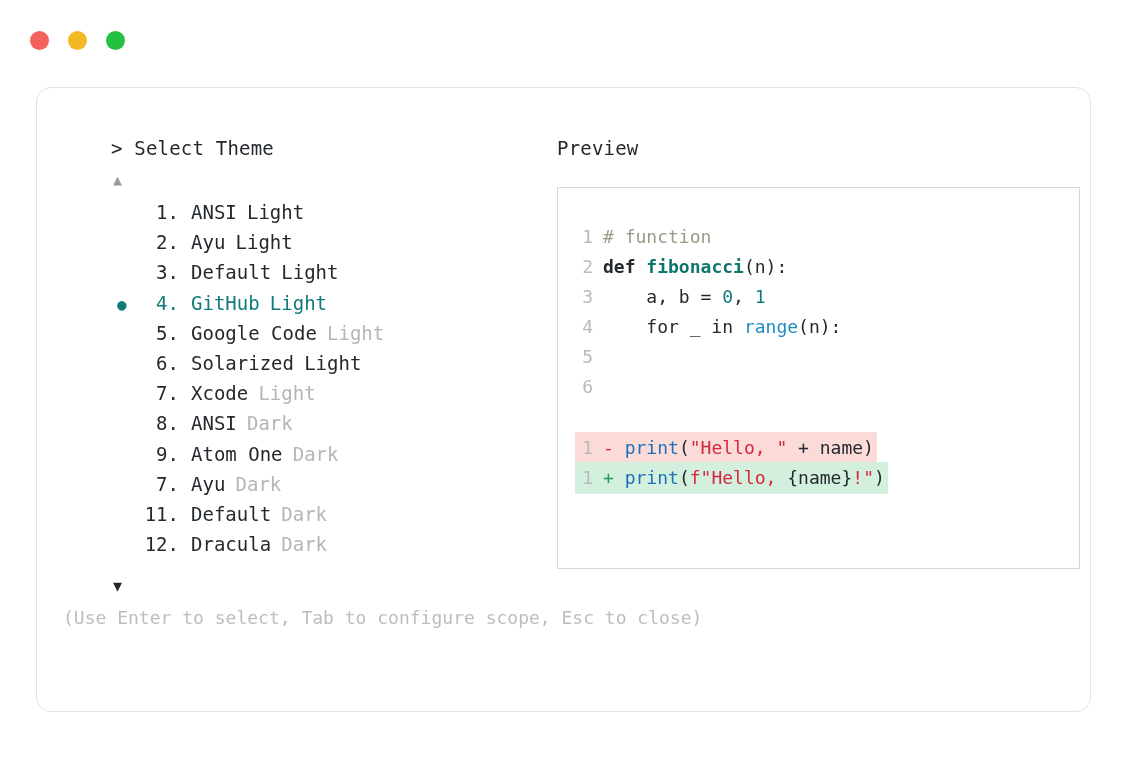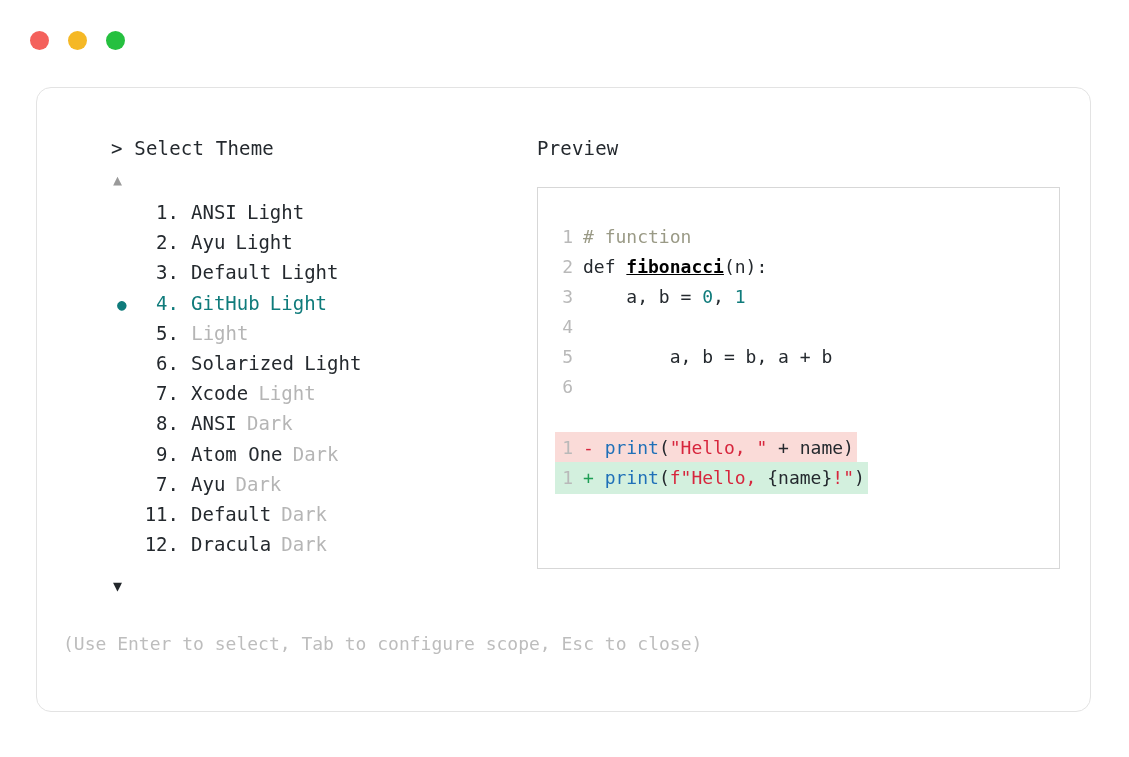--- a/index.html
+++ b/index.html
@@ -58,7 +58,7 @@
   }
   #preview-pane {
     position: absolute;
-    left: 500px;
+    left: 520px;
     top: 47px;
     width: 530px;
   }

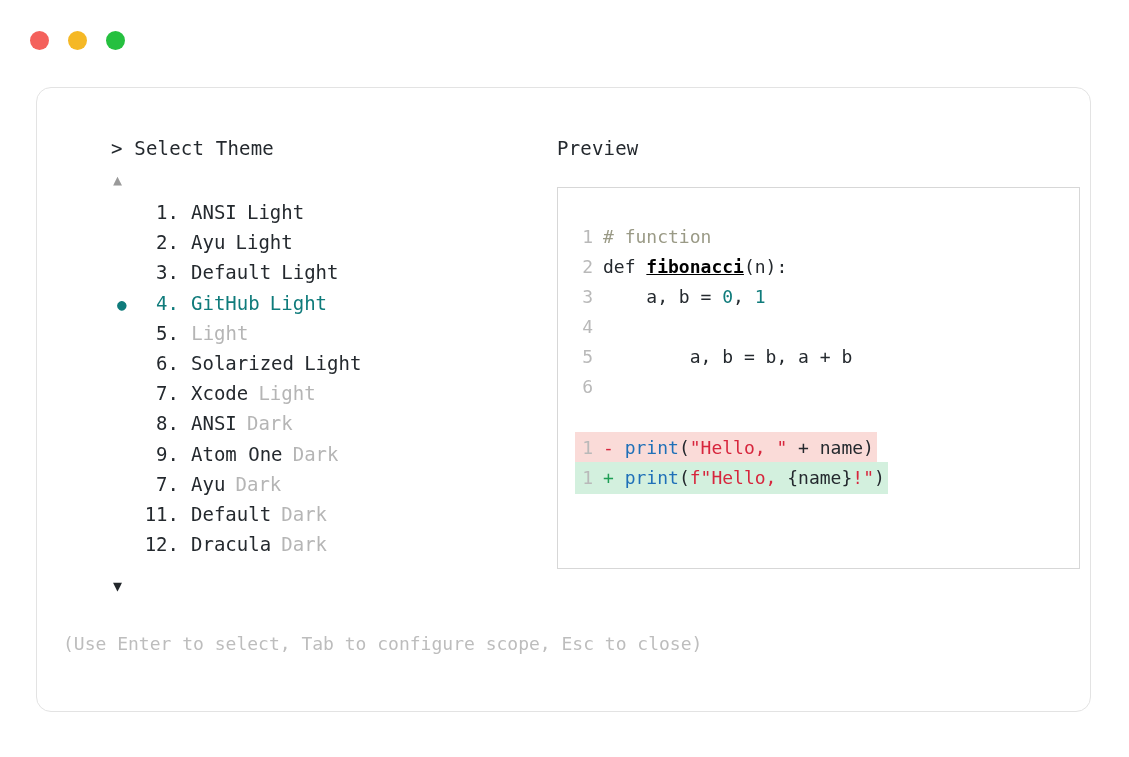--- a/index.html
+++ b/index.html
@@ -152,7 +152,7 @@
 
   
   .tok-comment  { color: #9a9a86; }
-  .tok-keyword  { color: #24292e; }
+  .tok-keyword  { color: #24292e; font-weight: bold; }
   .tok-func     { color: #000000; font-weight: bold; text-decoration: underline; }
   .tok-builtin  { color: #1f8cc4; }
   .tok-number   { color: #0f7b7b; }

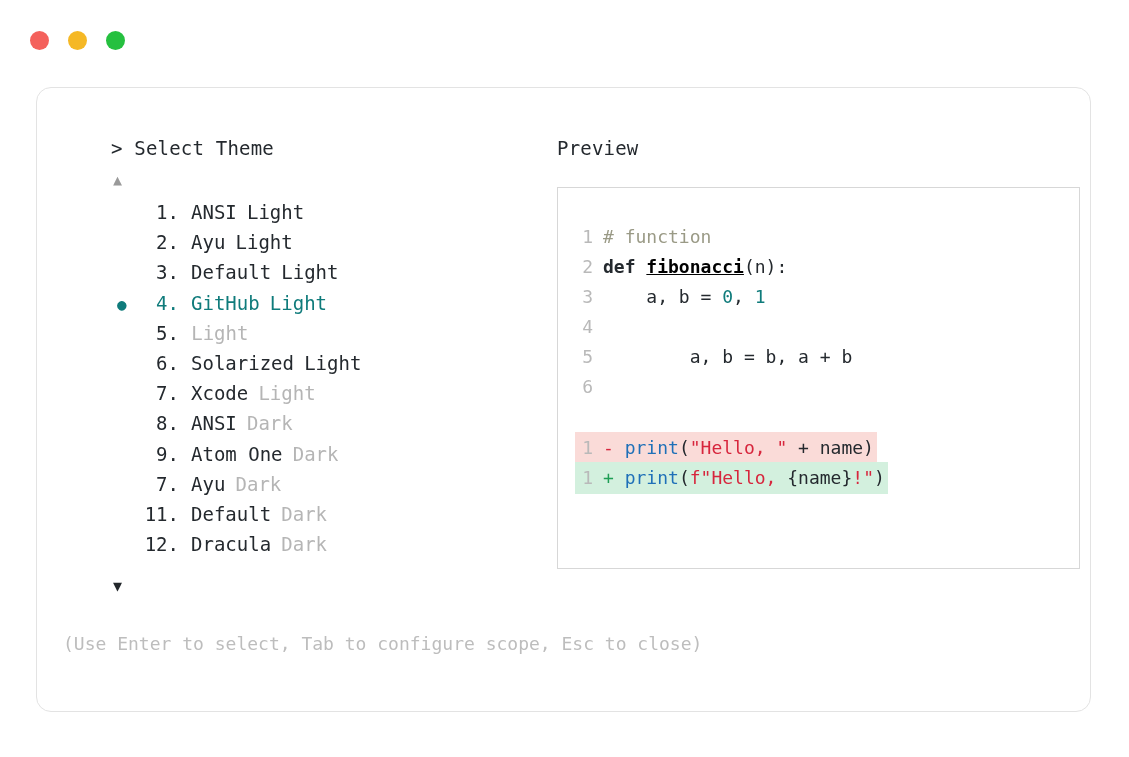--- a/index.html
+++ b/index.html
@@ -153,7 +153,7 @@
   
   .tok-comment  { color: #9a9a86; }
   .tok-keyword  { color: #24292e; font-weight: bold; }
-  .tok-func     { color: #000000; font-weight: bold; text-decoration: underline; }
+  .tok-func     { color: #0f766e; font-weight: bold; }
   .tok-builtin  { color: #1f8cc4; }
   .tok-number   { color: #0f7b7b; }
   .tok-string   { color: #d7263d; }

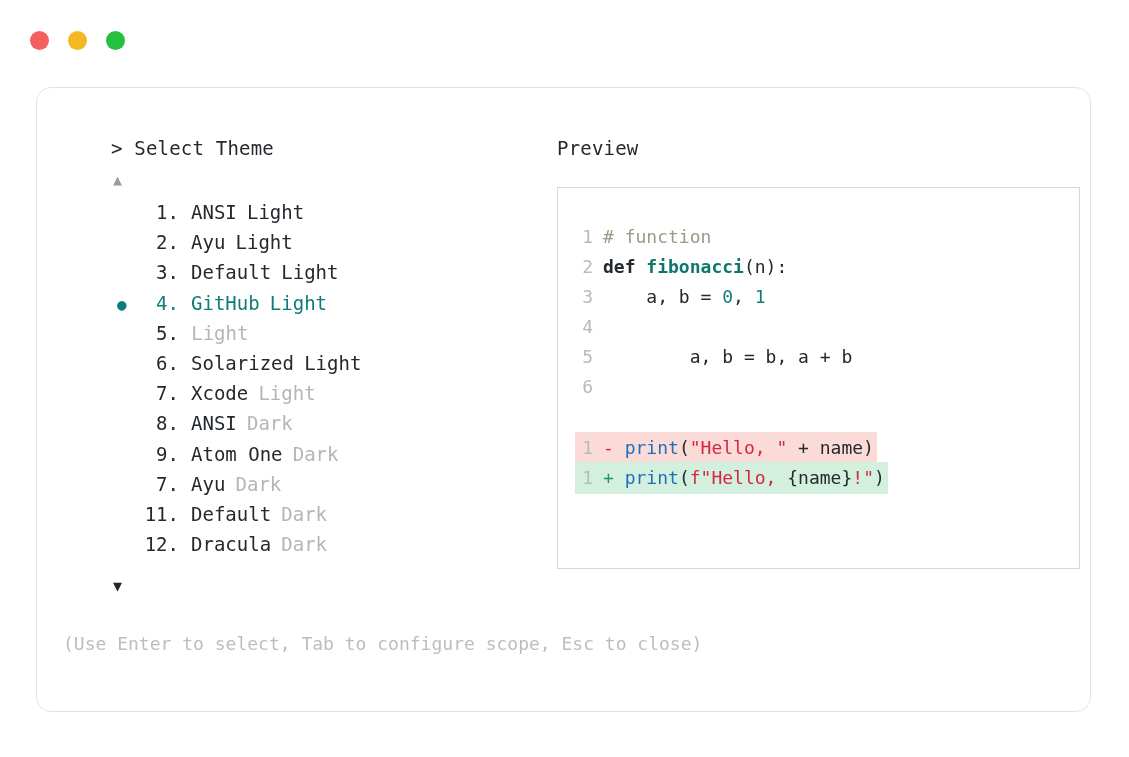--- a/index.html
+++ b/index.html
@@ -204,7 +204,7 @@
         <li class="theme-row"><span class="row-bullet"></span><span class="row-index">2.</span><span class="row-name">Ayu</span><span class="row-variant">Light</span></li>
         <li class="theme-row"><span class="row-bullet"></span><span class="row-index">3.</span><span class="row-name">Default</span><span class="row-variant">Light</span></li>
         <li class="theme-row selected"><span class="row-bullet">●</span><span class="row-index">4.</span><span class="row-name">GitHub</span><span class="row-variant">Light</span></li>
-        <li class="theme-row"><span class="row-bullet"></span><span class="row-index">5.</span><span class="row-variant muted">Light</span></li>
+        <li class="theme-row"><span class="row-bullet"></span><span class="row-index">5.</span><span class="row-name">Google Code</span><span class="row-variant muted">Light</span></li>
         <li class="theme-row"><span class="row-bullet"></span><span class="row-index">6.</span><span class="row-name">Solarized</span><span class="row-variant">Light</span></li>
         <li class="theme-row"><span class="row-bullet"></span><span class="row-index">7.</span><span class="row-name">Xcode</span><span class="row-variant muted">Light</span></li>
         <li class="theme-row"><span class="row-bullet"></span><span class="row-index">8.</span><span class="row-name">ANSI</span><span class="row-variant muted">Dark</span></li>

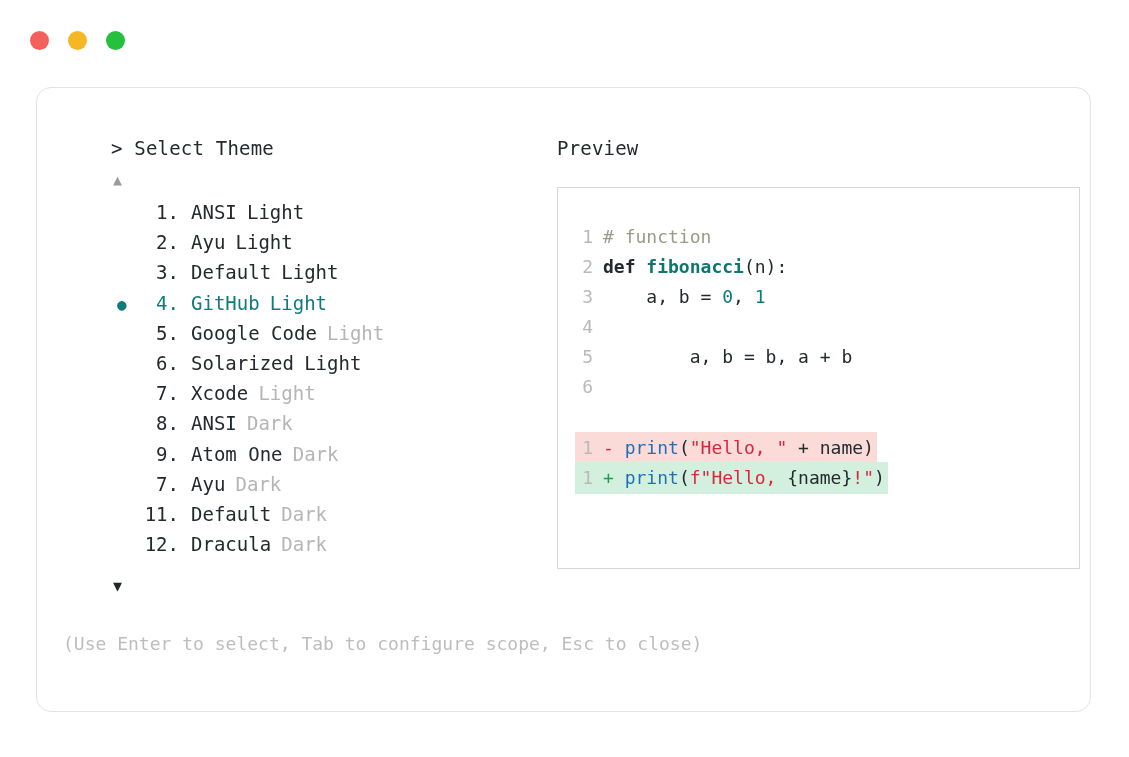--- a/index.html
+++ b/index.html
@@ -225,7 +225,7 @@
           <div class="code-line"><span class="ln">1</span><span class="code-text"><span class="tok-comment"># function</span></span></div>
           <div class="code-line"><span class="ln">2</span><span class="code-text"><span class="tok-keyword">def </span><span class="tok-func">fibonacci</span><span class="tok-plain">(n):</span></span></div>
           <div class="code-line"><span class="ln">3</span><span class="code-text"><span class="tok-plain">    a, b = </span><span class="tok-number">0</span><span class="tok-plain">, </span><span class="tok-number">1</span></span></div>
-          <div class="code-line"><span class="ln">4</span></div>
+          <div class="code-line"><span class="ln">4</span><span class="code-text"><span class="tok-plain">    for _ in </span><span class="tok-builtin">range</span><span class="tok-plain">(n):</span></span></div>
           <div class="code-line"><span class="ln">5</span><span class="code-text"><span class="tok-plain">        a, b = b, a + b</span></span></div>
           <div class="code-line"><span class="ln">6</span></div>
         </div>

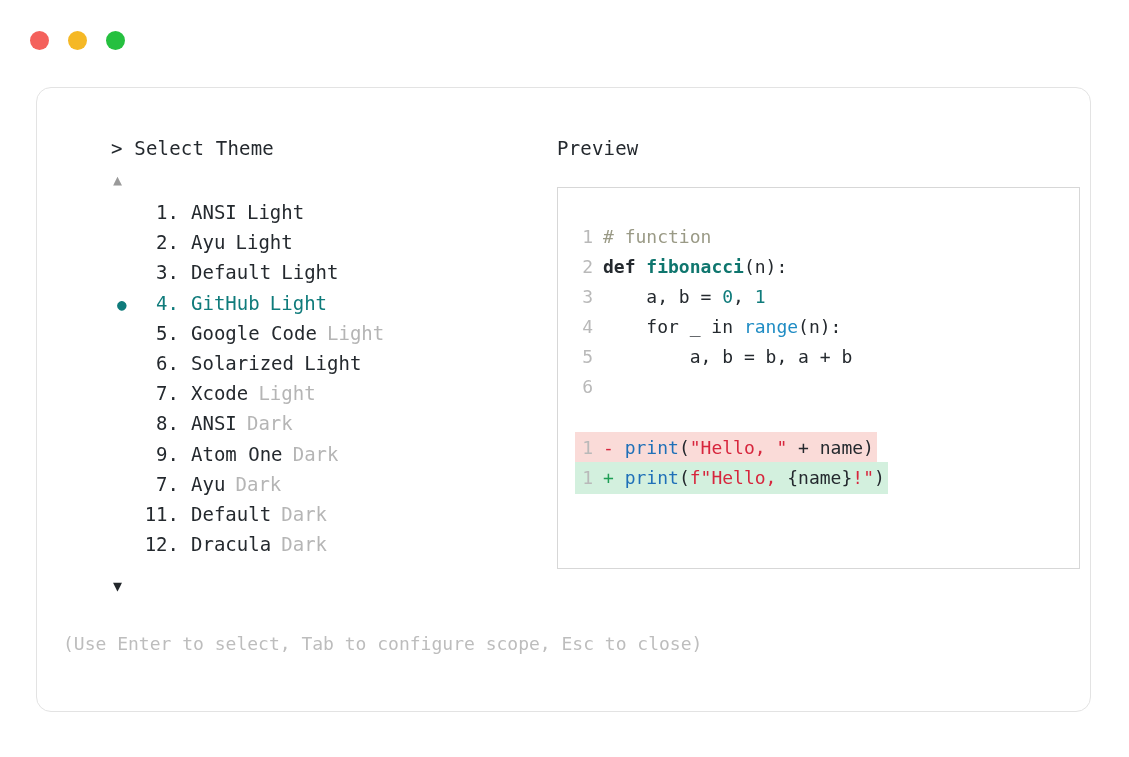--- a/index.html
+++ b/index.html
@@ -226,7 +226,7 @@
           <div class="code-line"><span class="ln">2</span><span class="code-text"><span class="tok-keyword">def </span><span class="tok-func">fibonacci</span><span class="tok-plain">(n):</span></span></div>
           <div class="code-line"><span class="ln">3</span><span class="code-text"><span class="tok-plain">    a, b = </span><span class="tok-number">0</span><span class="tok-plain">, </span><span class="tok-number">1</span></span></div>
           <div class="code-line"><span class="ln">4</span><span class="code-text"><span class="tok-plain">    for _ in </span><span class="tok-builtin">range</span><span class="tok-plain">(n):</span></span></div>
-          <div class="code-line"><span class="ln">5</span><span class="code-text"><span class="tok-plain">        a, b = b, a + b</span></span></div>
+          <div class="code-line"><span class="ln">5</span></div>
           <div class="code-line"><span class="ln">6</span></div>
         </div>
       <div id="diff-block">

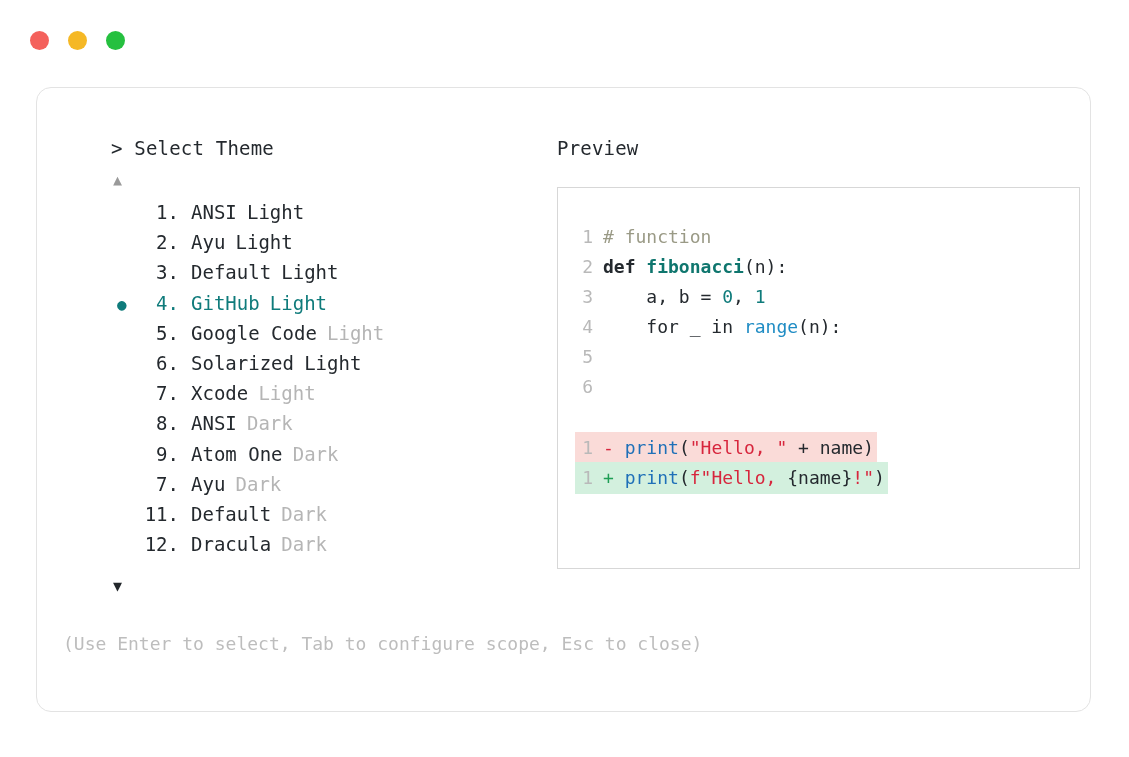--- a/index.html
+++ b/index.html
@@ -176,7 +176,7 @@
   #footer-hint {
     position: absolute;
     left: 26px;
-    top: 543px;
+    top: 517px;
     font-size: 18px;
     line-height: 26px;
     color: #bdbdbd;

